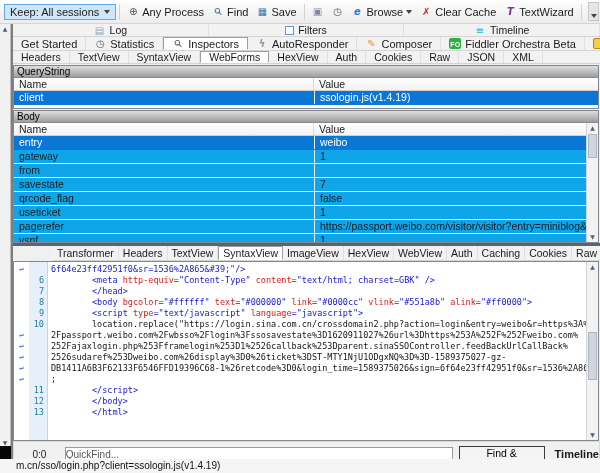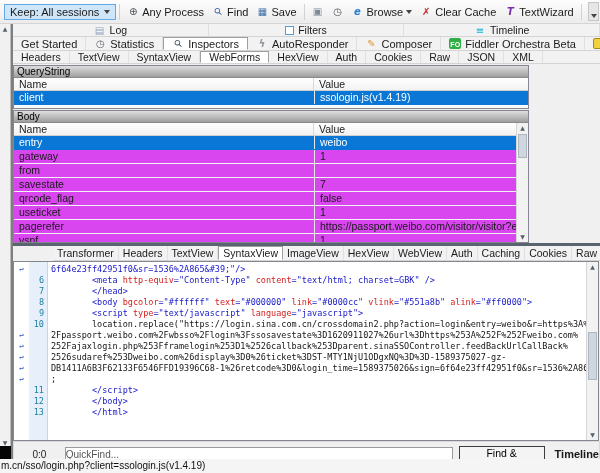--- a/index.html
+++ b/index.html
@@ -45,7 +45,7 @@
   #tabrow-response .tab { flex:1 1 auto; padding:0 4px; }
 
   
-  .lvbox { position:absolute; left:0; width:516px; border:1px solid #828790; background:#fff; overflow:hidden; }
+  .lvbox { position:absolute; left:0; width:586px; border:1px solid #828790; background:#fff; overflow:hidden; }
   #qs-box { top:41px; height:44px; }
   #body-box { top:86px; height:133px; }
   .groupbar { height:12px; background:linear-gradient(#dedede,#9e9e9e); border-bottom:1px solid #8a8a8a;

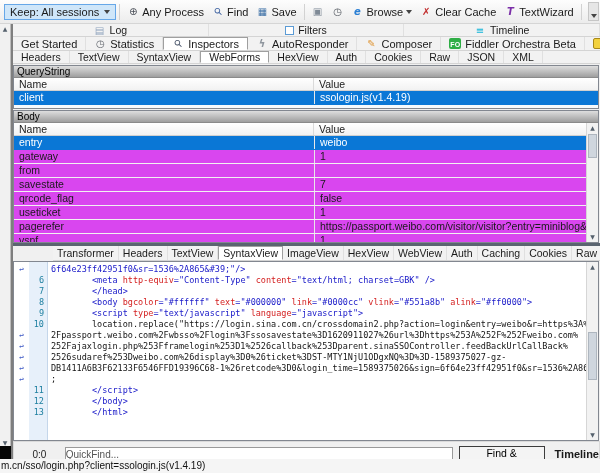--- a/index.html
+++ b/index.html
@@ -54,7 +54,7 @@
     font-size:10.5px; line-height:12px;align-items:center; }
   .lvhead .c1 { width:300px; padding-left:5px; border-right:1px solid #dadada; }
   .lvhead .c2 { flex:1; padding-left:5px; }
-  .lvrow { display:flex; height:14px; line-height:13px; font-size:10.5px; border-bottom:1px solid #f1f1f1; background:#d946ef; }
+  .lvrow { display:flex; height:14px; line-height:13px; font-size:10.5px; border-bottom:1px solid #f1f1f1; background:#0ea5e9; }
   .lvrow .c1 { width:300px; padding-left:5px; overflow:hidden; white-space:nowrap; }
   .lvrow .c2 { flex:1; padding-left:5px; border-left:1px solid #e9e9e9; overflow:hidden; white-space:nowrap; }
   .lvrow.sel { background:#0a77d6; border-bottom-color:#0a77d6; }

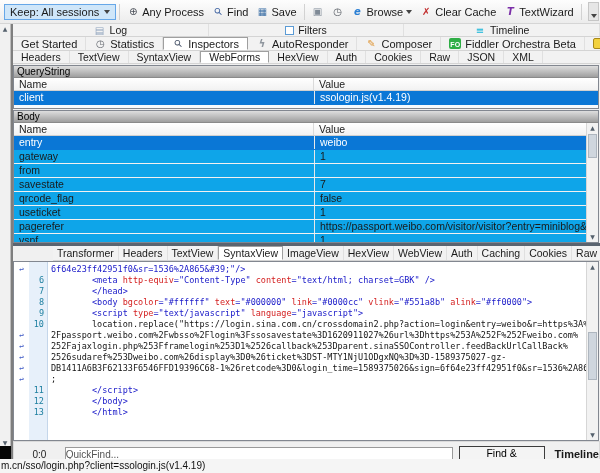--- a/index.html
+++ b/index.html
@@ -95,7 +95,7 @@
 
   
   #statusbar { position:absolute; left:0; bottom:0; width:600px; height:14px; background:#f5f5f5;
-    font-size:10px; line-height:13px; color:#111; padding-left:1px; white-space:nowrap; overflow:hidden; }
+    font-size:10px; line-height:13px; color:#111; padding-left:16px; white-space:nowrap; overflow:hidden; }
 </style>
 </head>
 <body>

